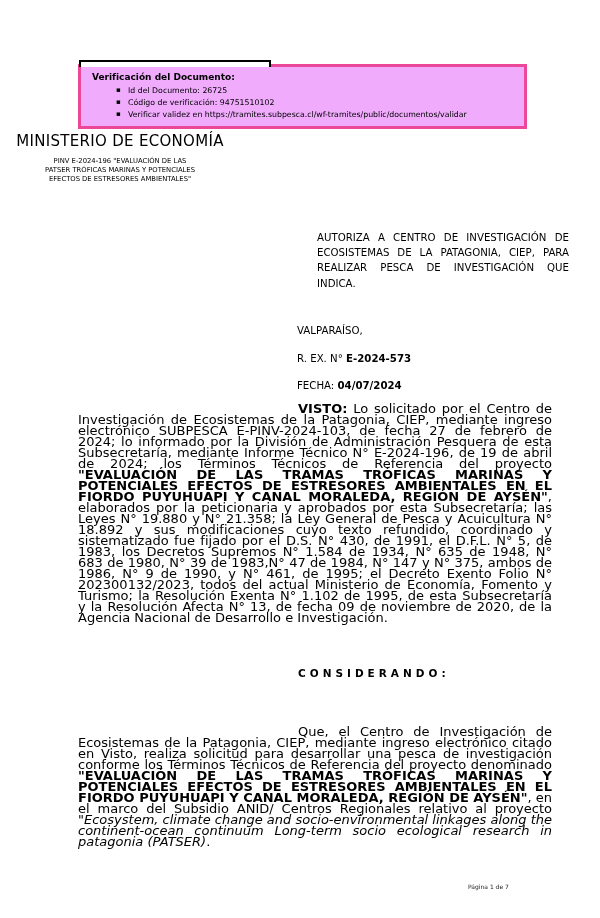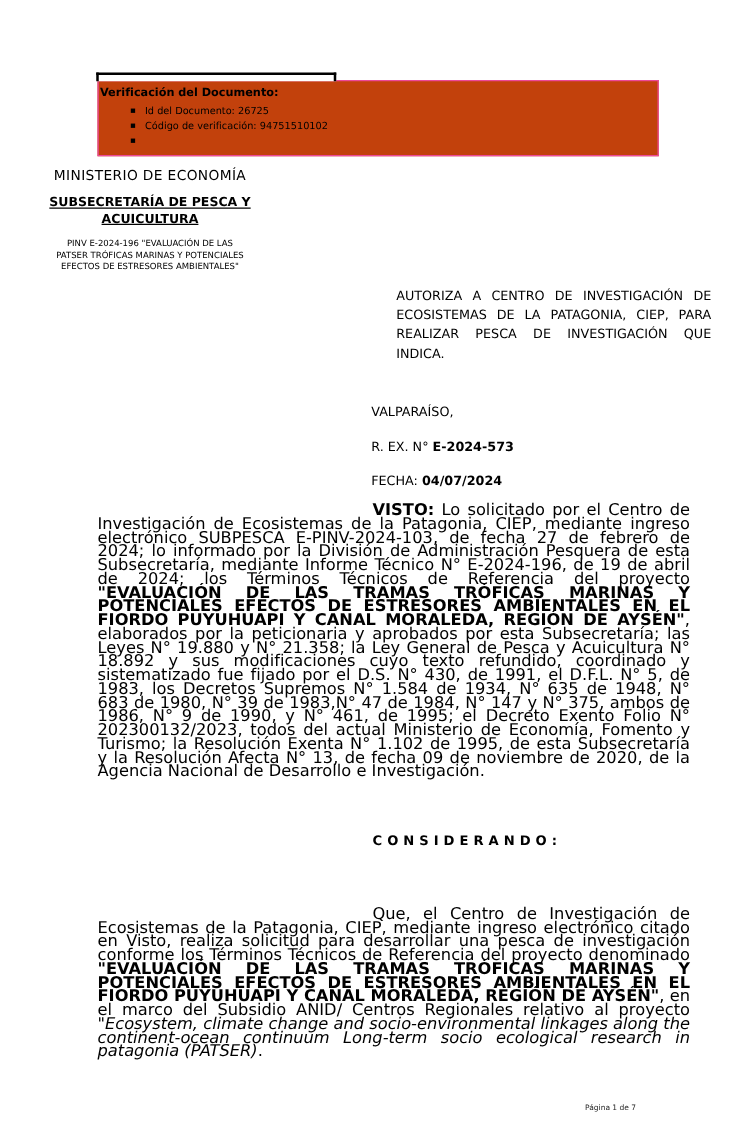--- a/index.html
+++ b/index.html
@@ -17,9 +17,9 @@
   
   .verif-box {
     position:absolute; left:78px; top:64px; width:449px;
-    border:1px solid #ec4899; box-sizing:border-box;
-    padding:4px 4px 6px 1px;
-    background:#c2410c;
+    border:3px solid #ec4899; box-sizing:border-box;
+    padding:4px 4px 6px 11px;
+    background:#f0abfc;
   }
   .verif-box::before {
     content:""; position:absolute; left:-2px; top:-7px;

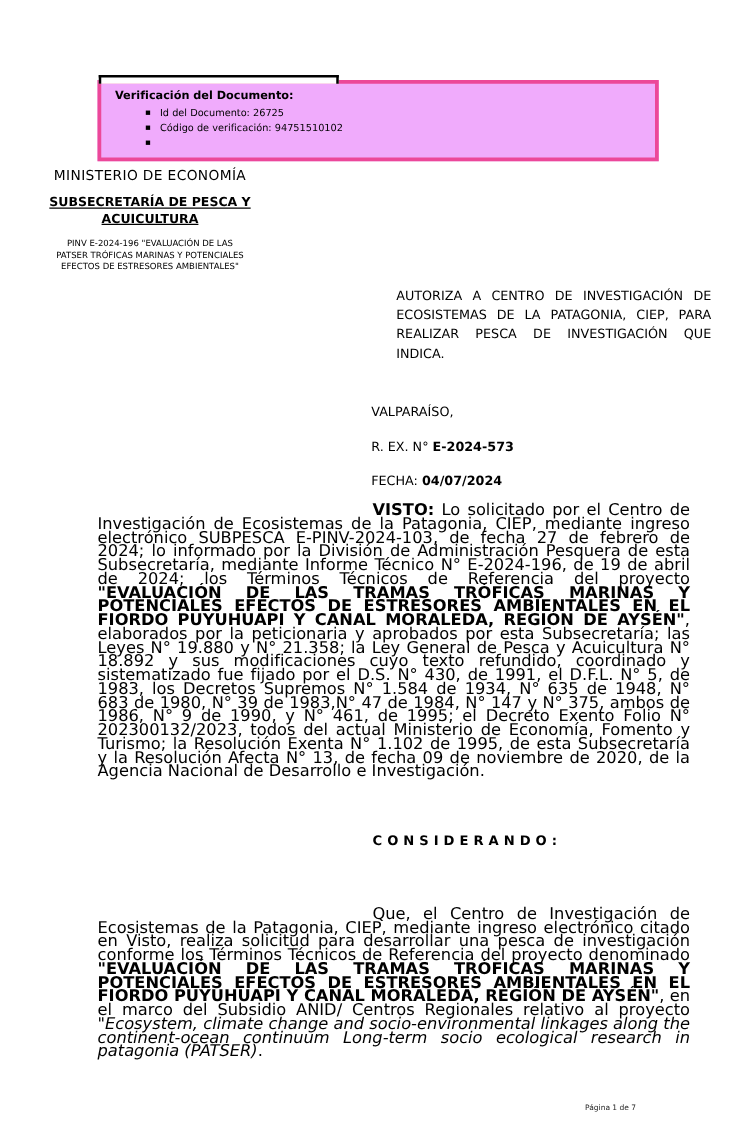--- a/index.html
+++ b/index.html
@@ -80,6 +80,7 @@
       </div>
       <div class="verif-item">
         <span class="verif-bullet">▪</span>
+        <span>Verificar validez en https://tramites.subpesca.cl/wf-tramites/public/documentos/validar</span>
       </div>
     </div>
   </div>

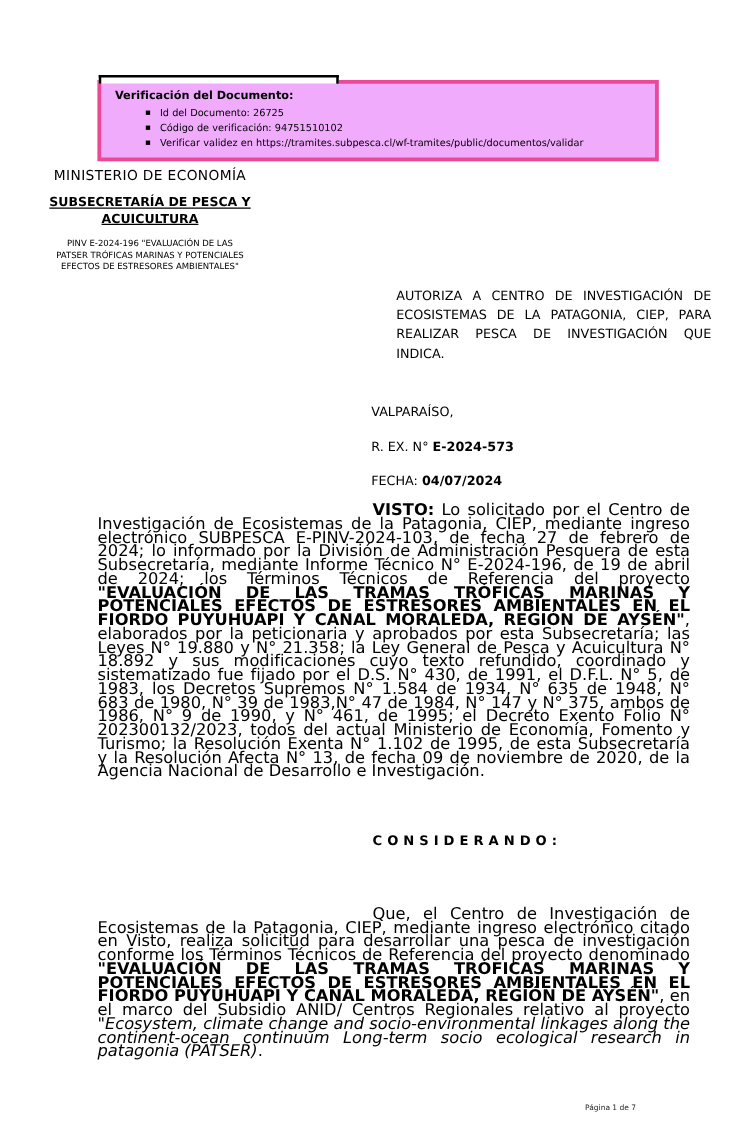--- a/index.html
+++ b/index.html
@@ -33,7 +33,7 @@
 
   
   .letterhead { position:absolute; left:10px; top:134px; width:220px; text-align:center; }
-  .ministry-line { font-size:11px; line-height:14px; letter-spacing:0.3px; }
+  .ministry-line { font-size:15px; line-height:14px; letter-spacing:0.3px; }
   .subsec { margin-top:8px; font-size:10px; font-weight:bold; line-height:13px; }
   .subsec div { text-decoration:underline; }
   .pinv { margin-top:9px; font-size:6.8px; line-height:8.8px; }

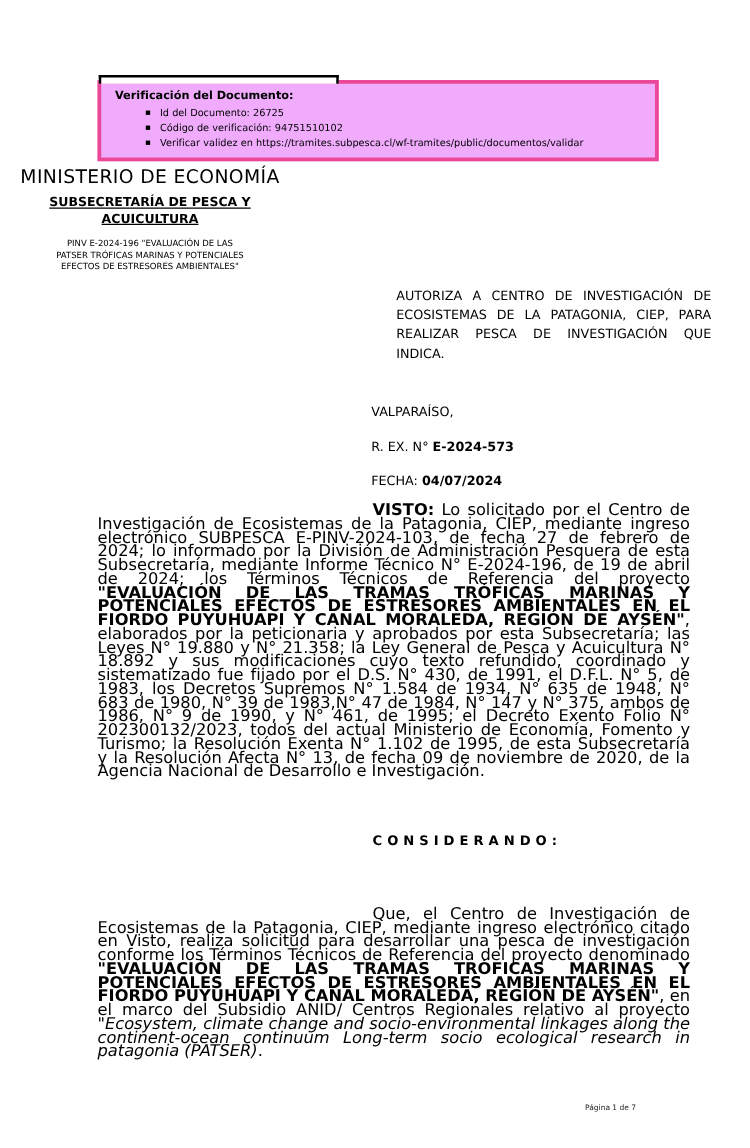--- a/index.html
+++ b/index.html
@@ -87,10 +87,6 @@
 
   <div class="letterhead">
     <div class="ministry-line">MINISTERIO DE ECONOMÍA</div>
-    <div class="subsec">
-      <div>SUBSECRETARÍA DE PESCA Y</div>
-      <div>ACUICULTURA</div>
-    </div>
     <div class="pinv">
       <div>PINV E-2024-196 "EVALUACIÓN DE LAS</div>
       <div>PATSER TRÓFICAS MARINAS Y POTENCIALES</div>

